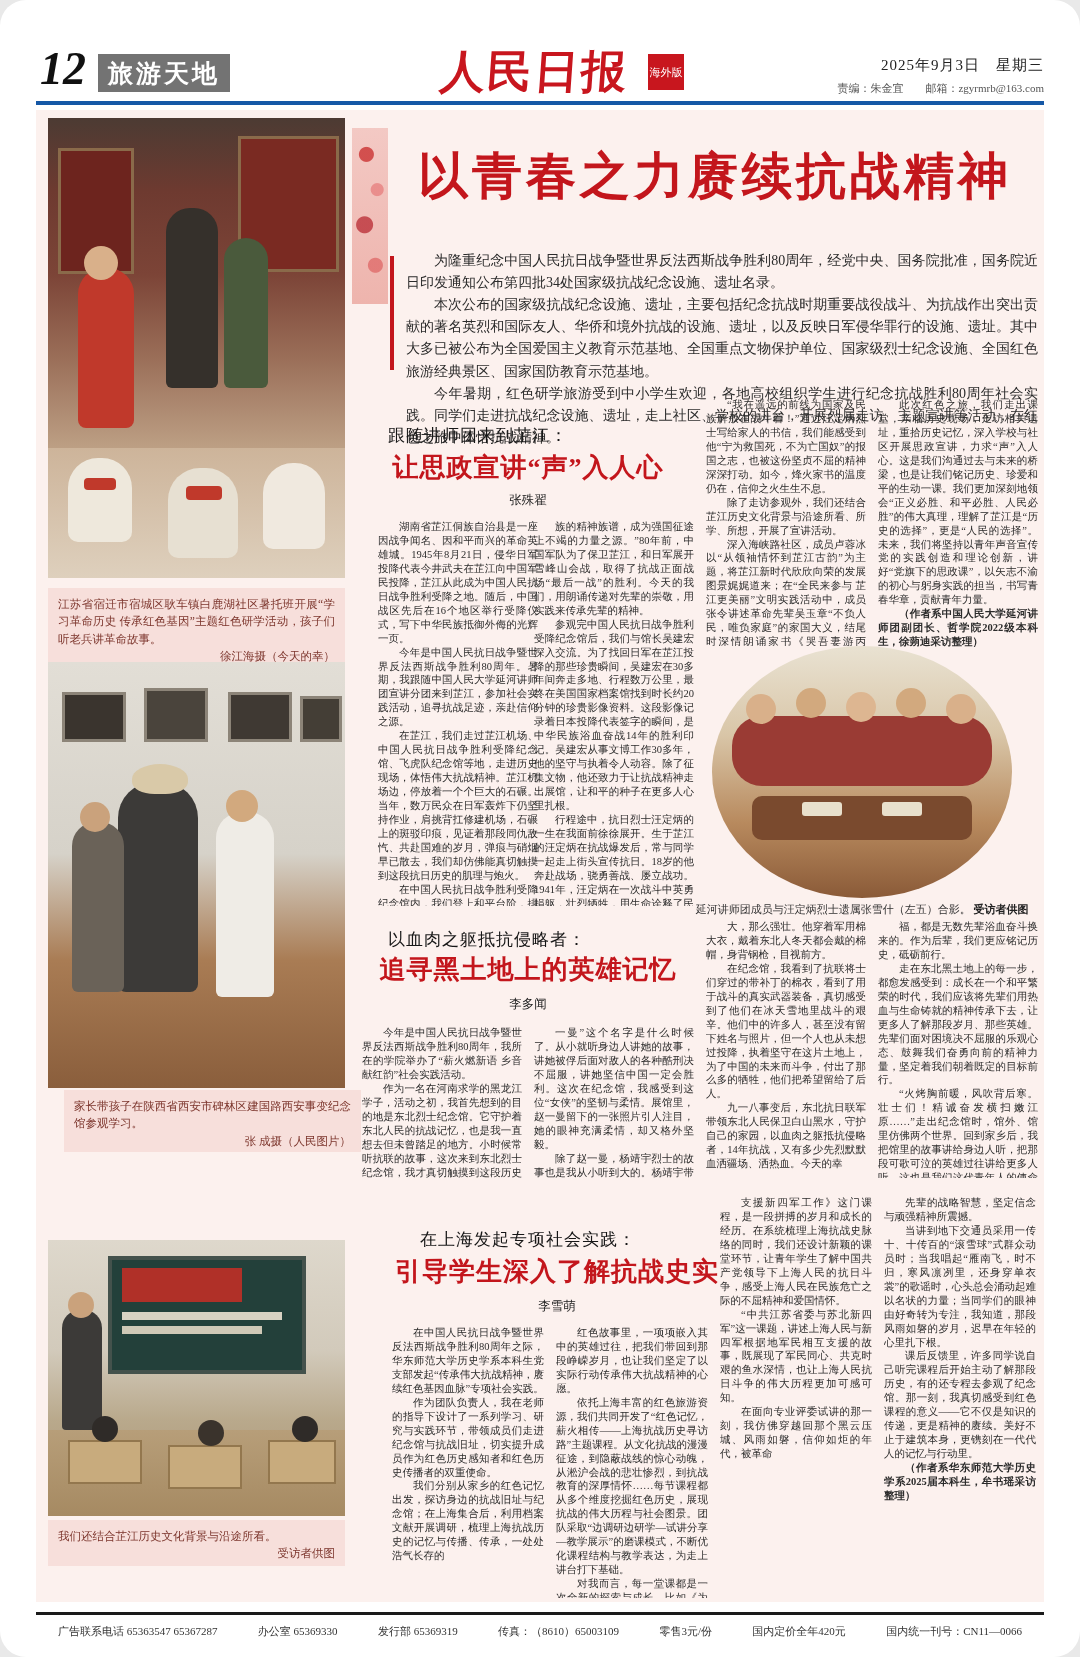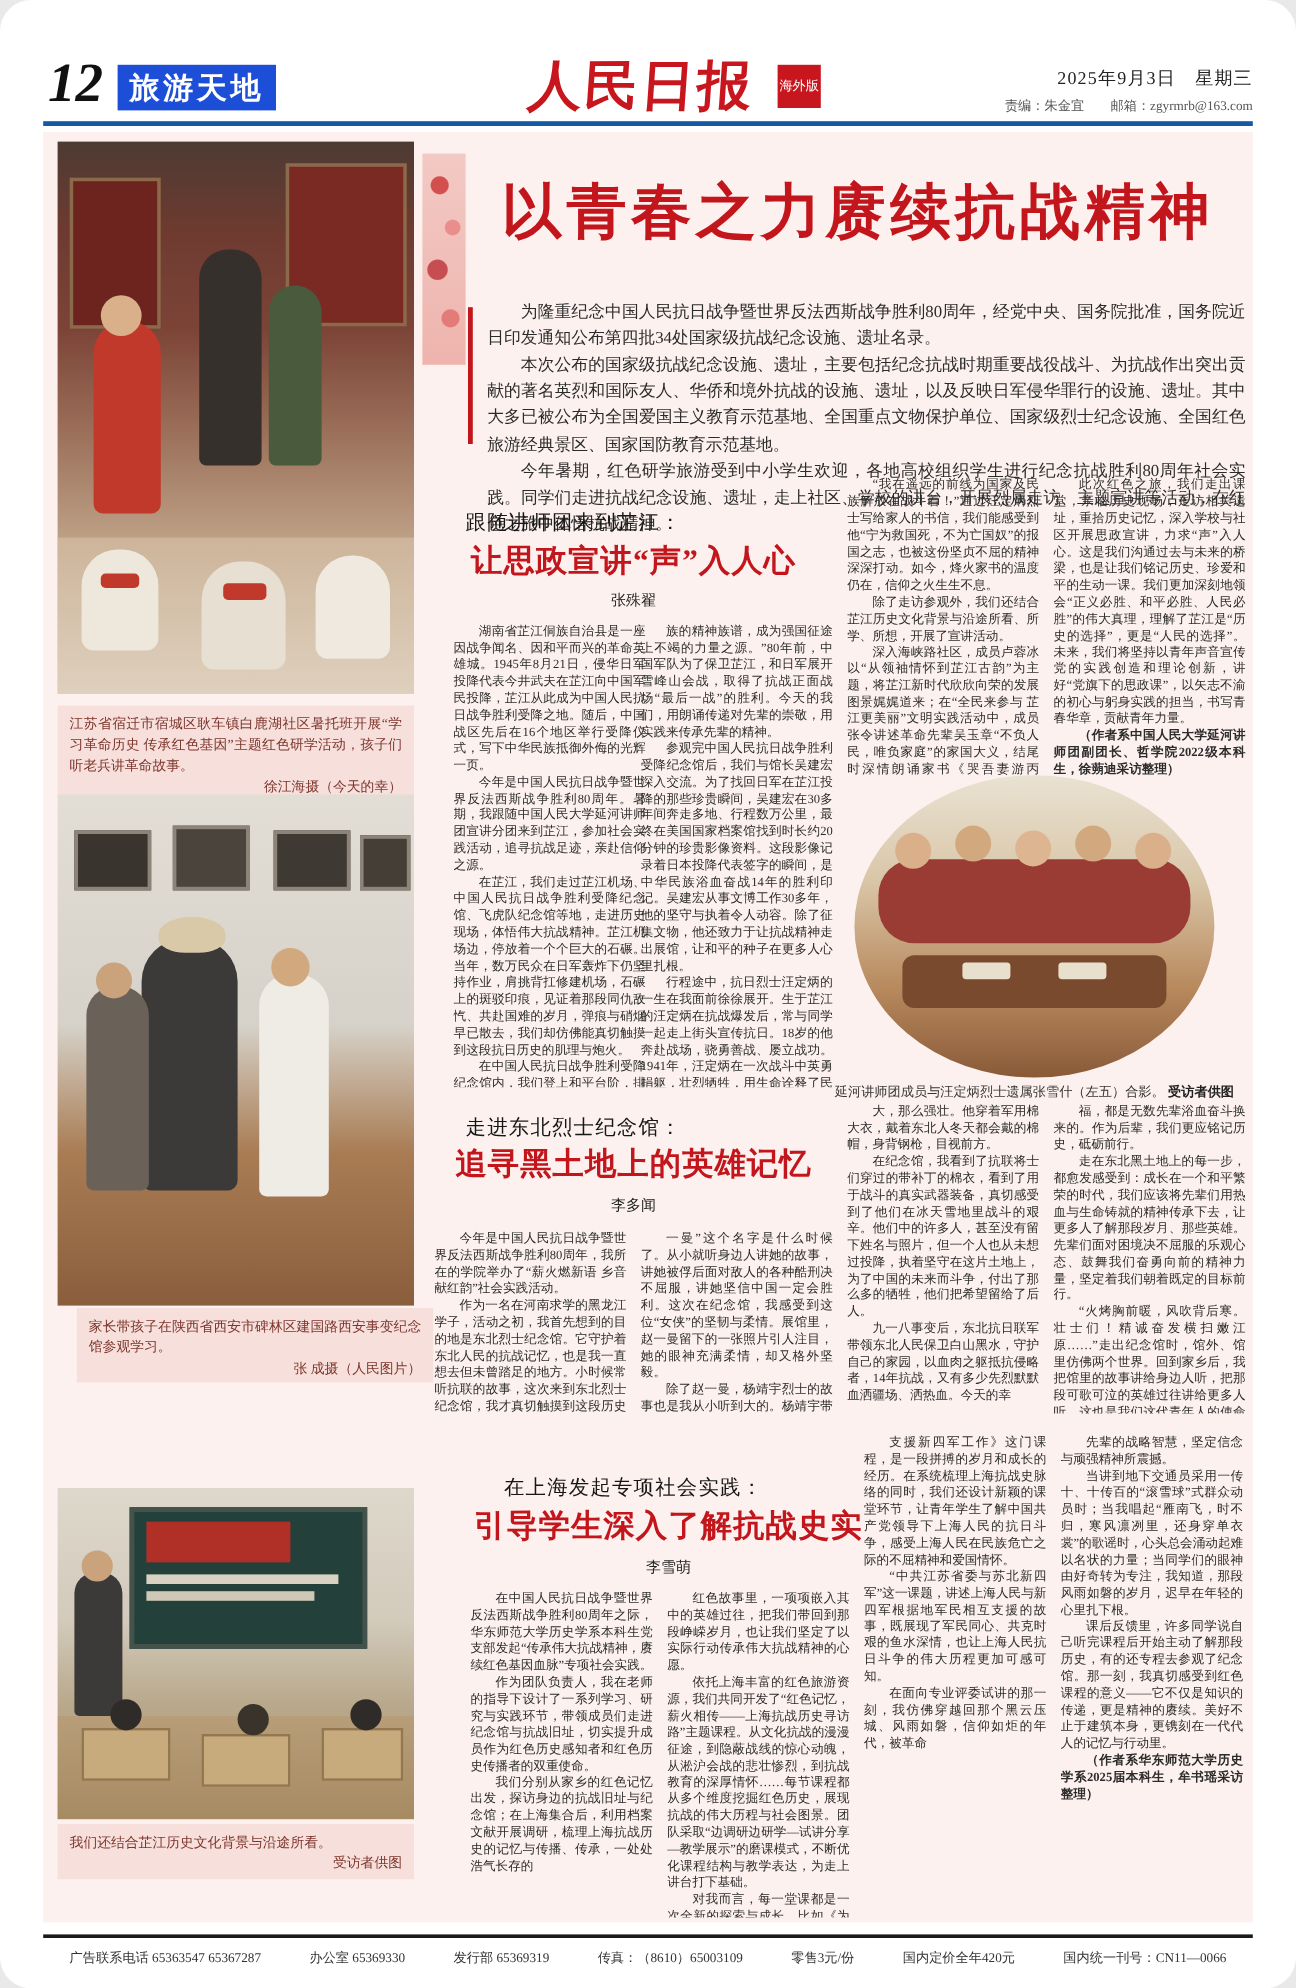--- a/index.html
+++ b/index.html
@@ -7,7 +7,7 @@
         font-family:"Liberation Serif", serif;color:#222;overflow:hidden;border-radius:26px;}
   
   .pageno{position:absolute;left:40px;top:46px;font-size:46px;font-weight:bold;font-style:italic;color:#111;line-height:1;}
-  .secbox{position:absolute;left:98px;top:54px;width:132px;height:38px;background:#1d4ed8;color:#fff;
+  .secbox{position:absolute;left:98px;top:54px;width:132px;height:38px;background:#737373;color:#fff;
           font-size:25px;font-weight:bold;display:flex;align-items:center;justify-content:center;letter-spacing:3px;}
   .masthead{position:absolute;left:440px;top:48px;width:220px;height:52px;}
   .masthead-text{font-size:45px;font-weight:bold;color:#c8161e;letter-spacing:2px;transform:skewX(-4deg);line-height:1.1;}

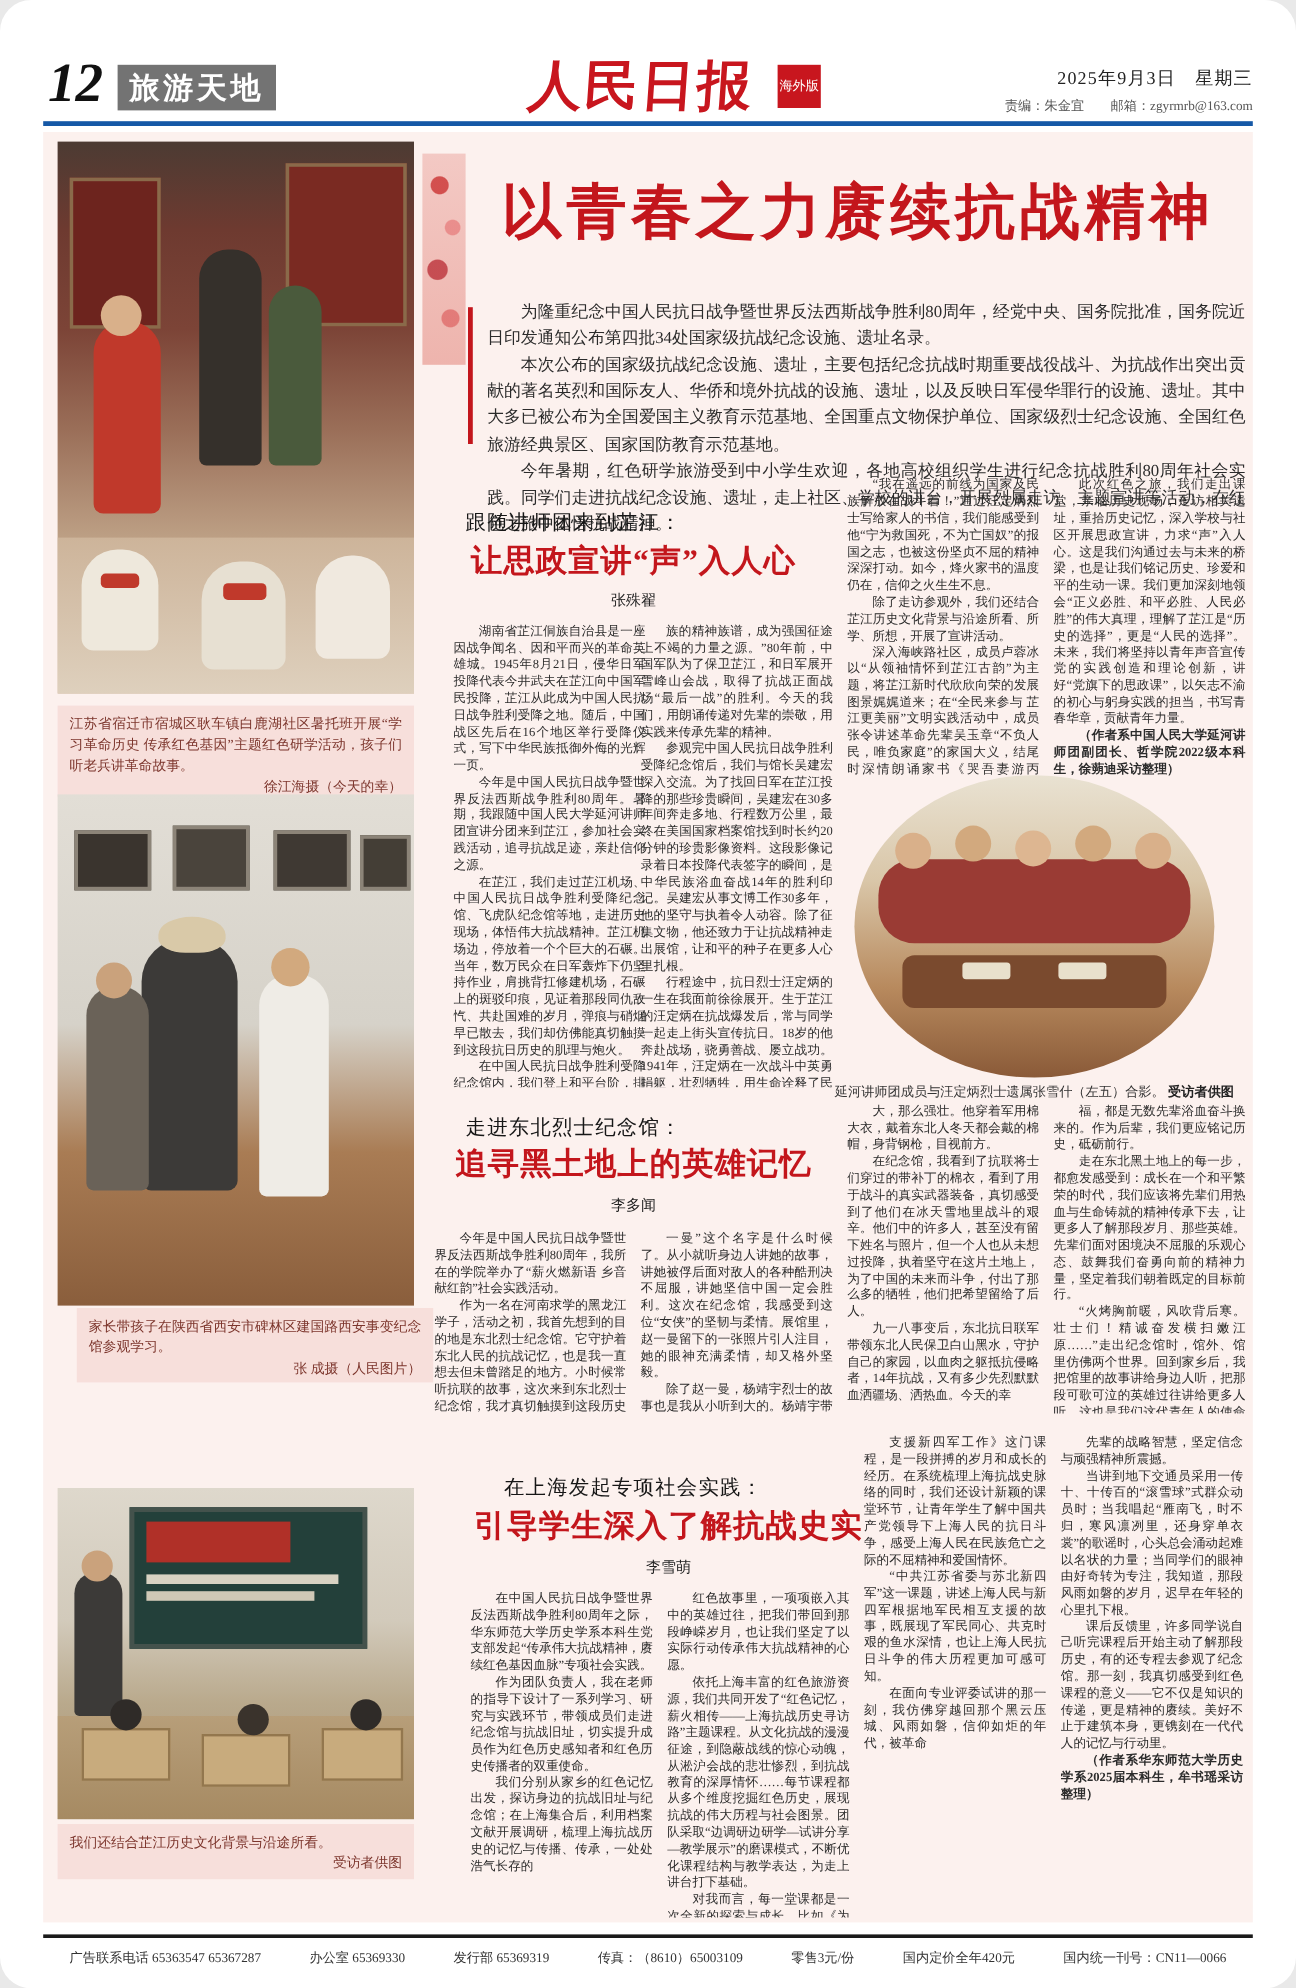--- a/index.html
+++ b/index.html
@@ -187,7 +187,7 @@
     <b>受访者供图</b>
   </div>
 
-  <div class="kicker" style="left:388px;top:928px;">走进东北烈士纪念馆：</div>
+  <div class="kicker" style="left:388px;top:928px;">以血肉之躯抵抗侵略者：</div>
   <div class="art-headline" style="left:362px;top:952px;width:332px;">追寻黑土地上的英雄记忆</div>
   <div class="byline" style="left:362px;top:996px;width:332px;">李多闻</div>
 

